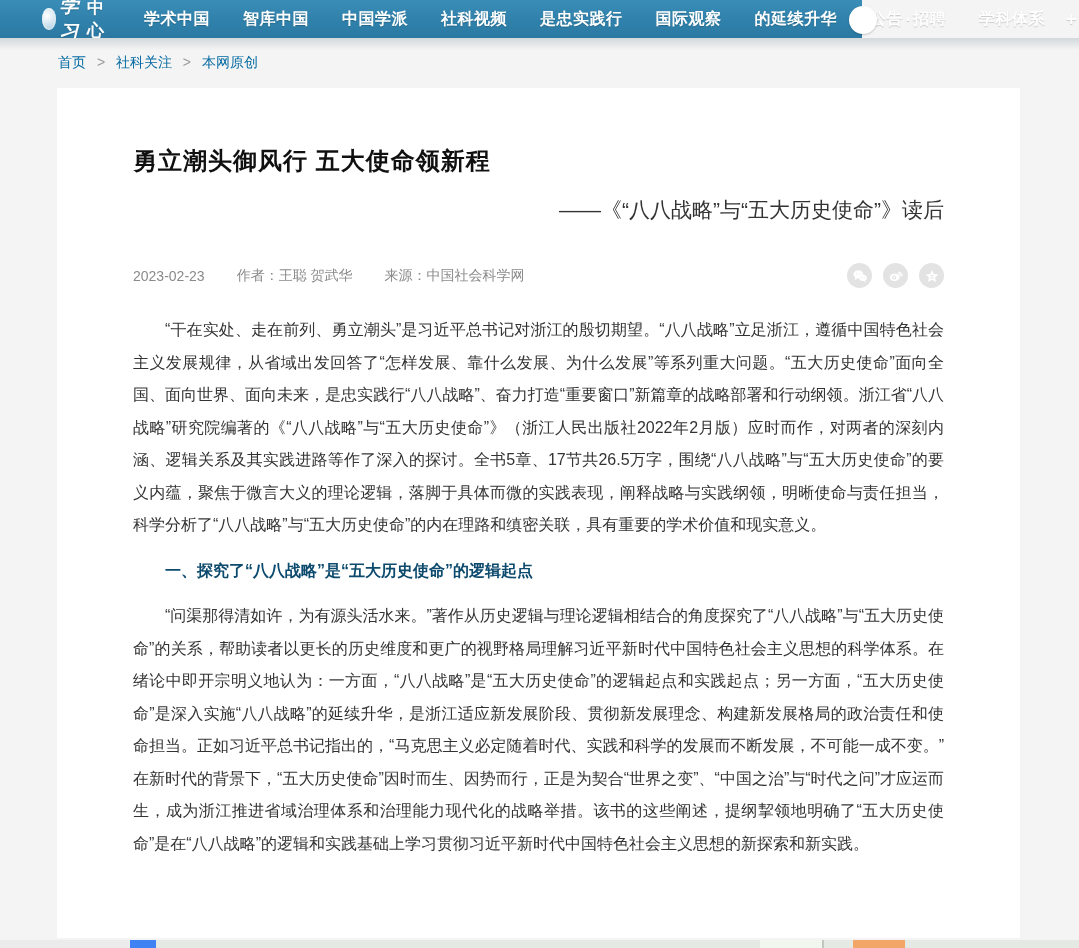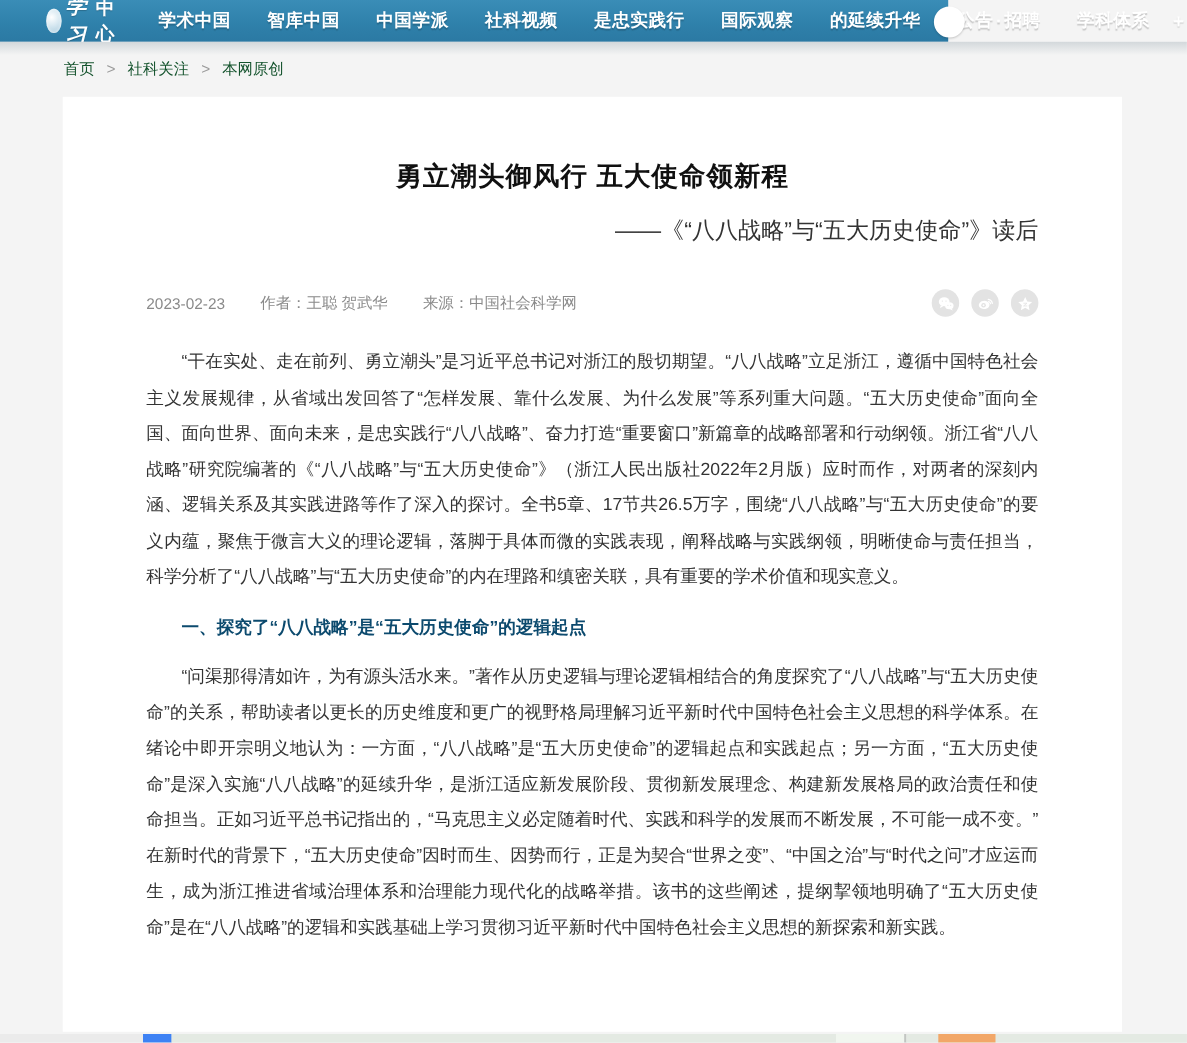--- a/index.html
+++ b/index.html
@@ -54,7 +54,7 @@
 
   
   .breadcrumb { position:absolute; top:54px; left:58px; font-size:14px; color:#9a9a9a; }
-  .breadcrumb a { color:#14532d; text-decoration:none; cursor:pointer;font-family:Liberation Mono, monospace; }
+  .breadcrumb a { color:#0369a1; text-decoration:none; cursor:pointer;font-family:Liberation Mono, monospace; }
   .breadcrumb .sep { margin:0 7px; color:#9a9a9a; }
 
   

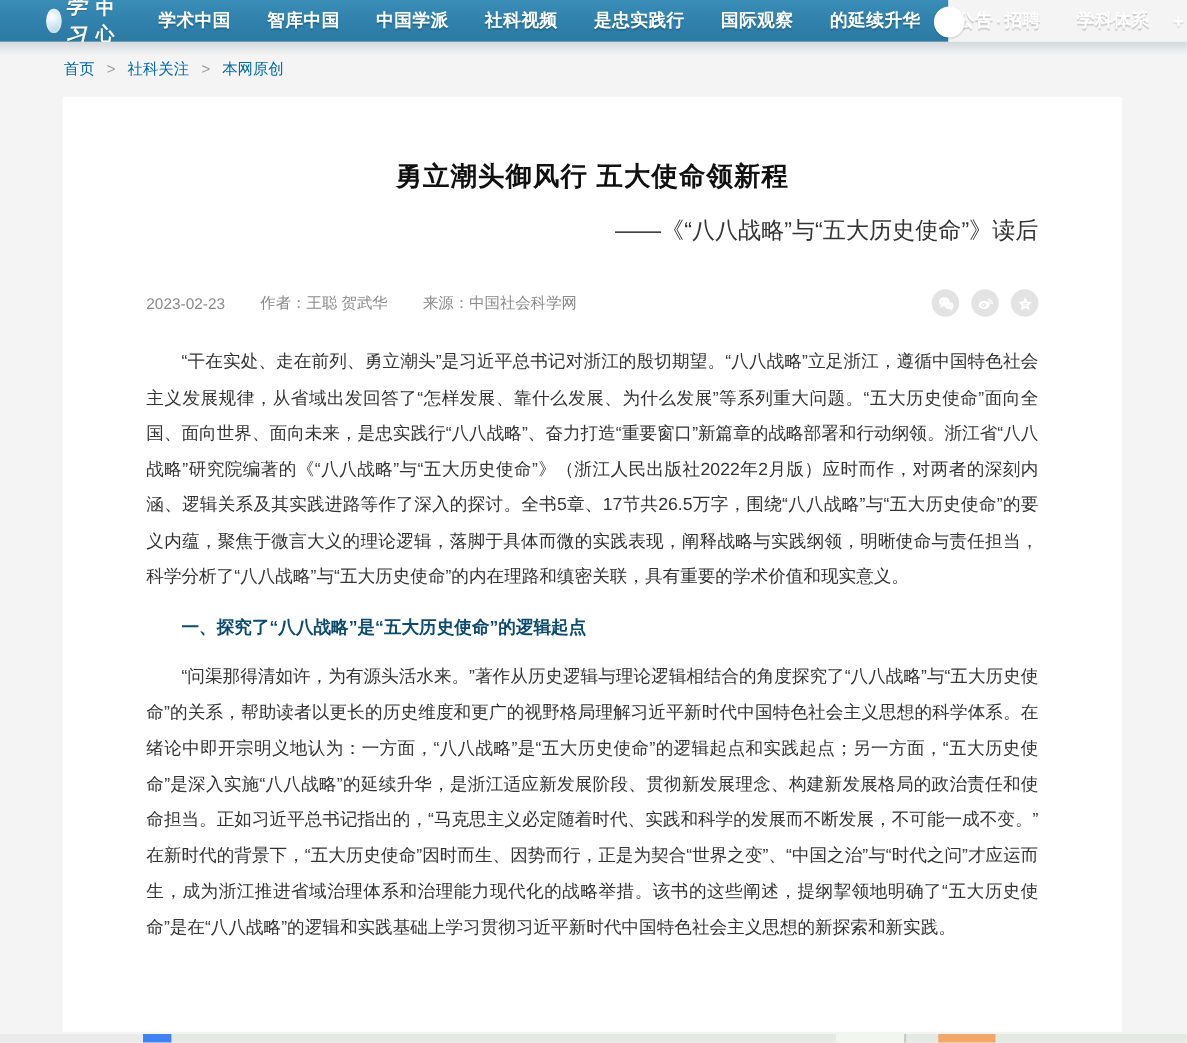--- a/index.html
+++ b/index.html
@@ -63,7 +63,7 @@
     background:#ffffff; padding:58px 76px 0;
   }
   .title {
-    margin:0; text-align:center; font-size:24px; line-height:30px;
+    margin:0; text-align:left; font-size:24px; line-height:30px;
     font-weight:bold; color:#101010; letter-spacing:1px;
   }
   .subtitle {

